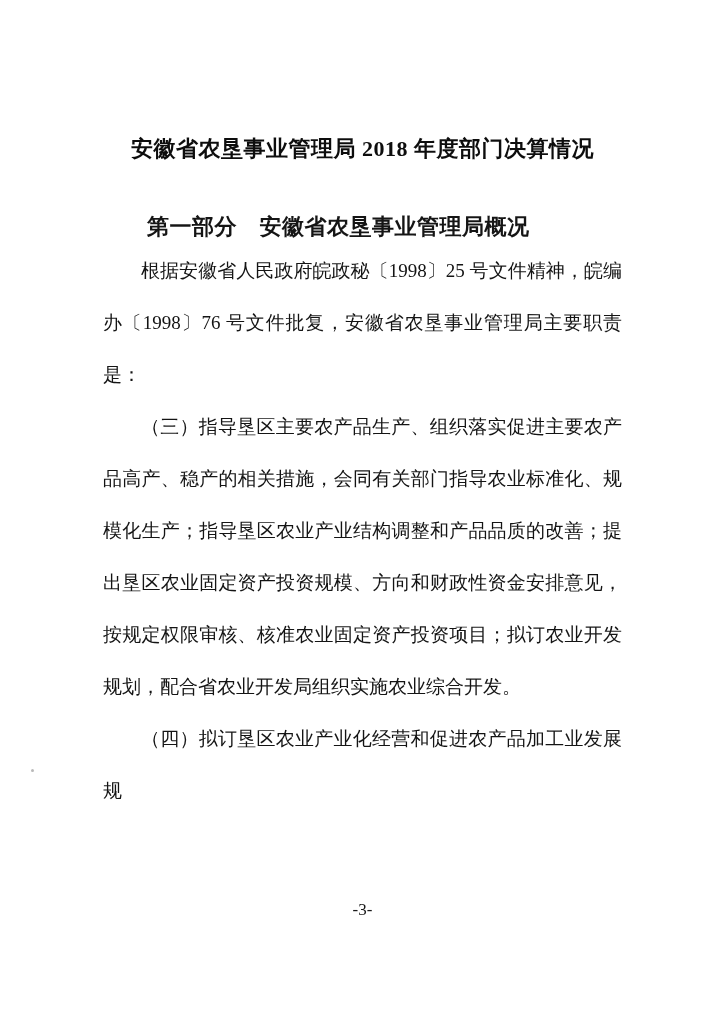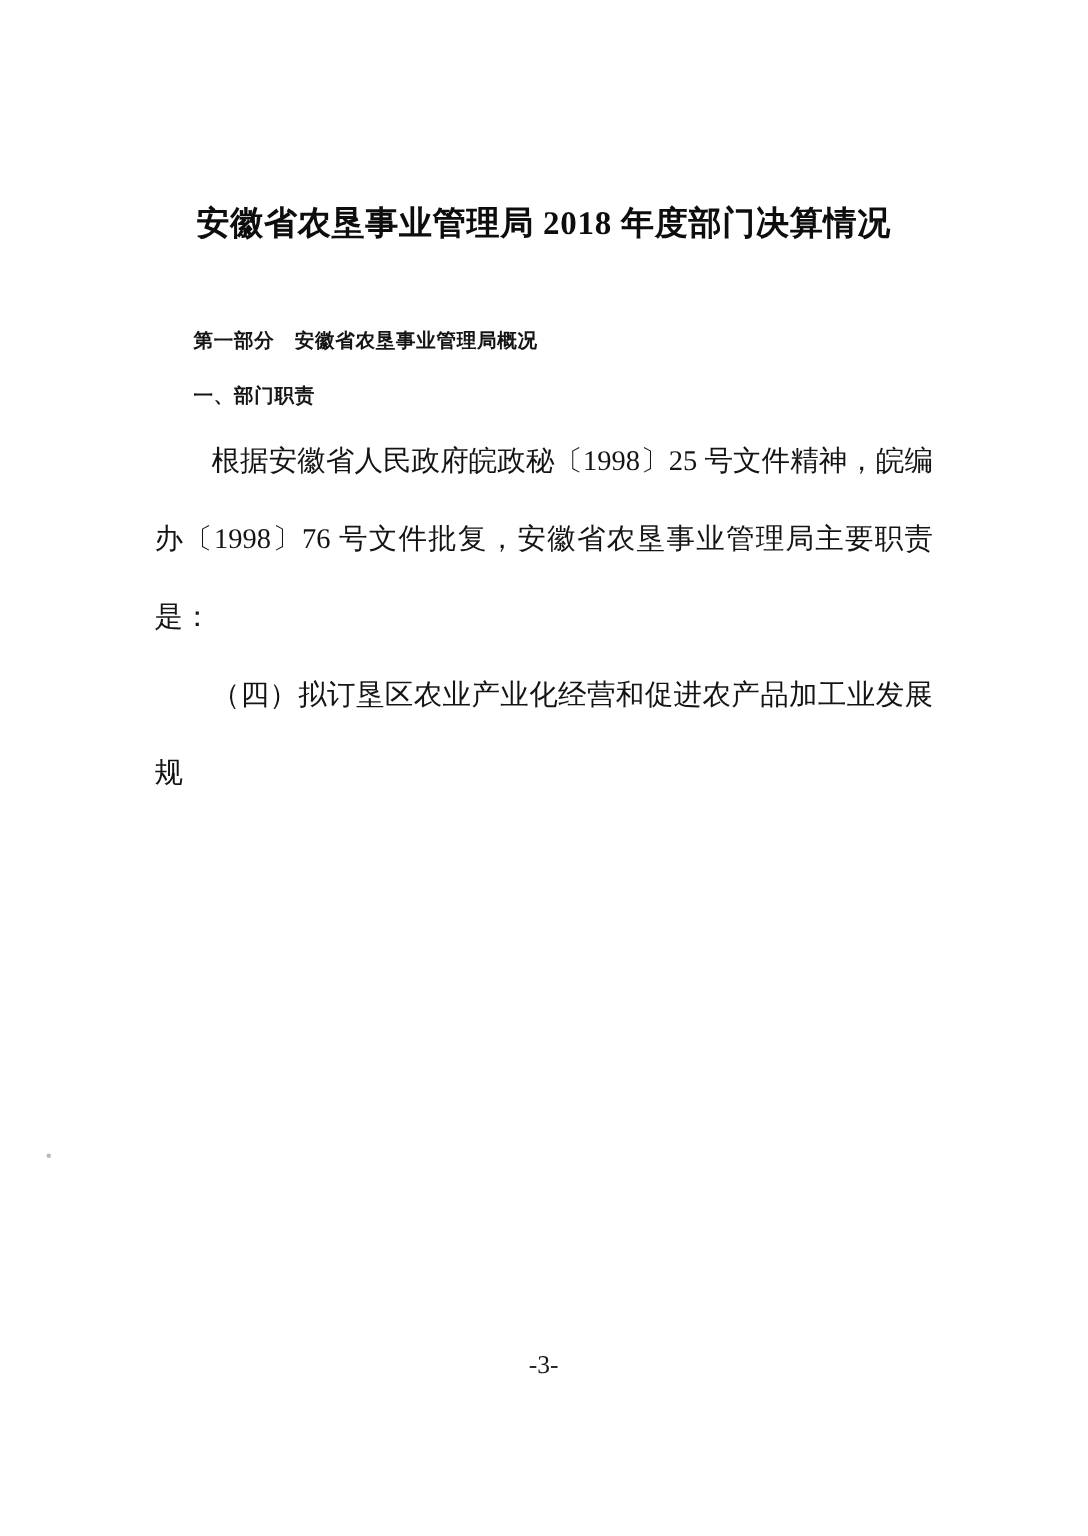--- a/index.html
+++ b/index.html
@@ -34,7 +34,7 @@
   }
   .h-section, .h-sub {
     margin: 0;
-    font-size: 13px;
+    font-size: 22px;
     font-weight: bold;
     line-height: 37px;
     text-indent: 2em;

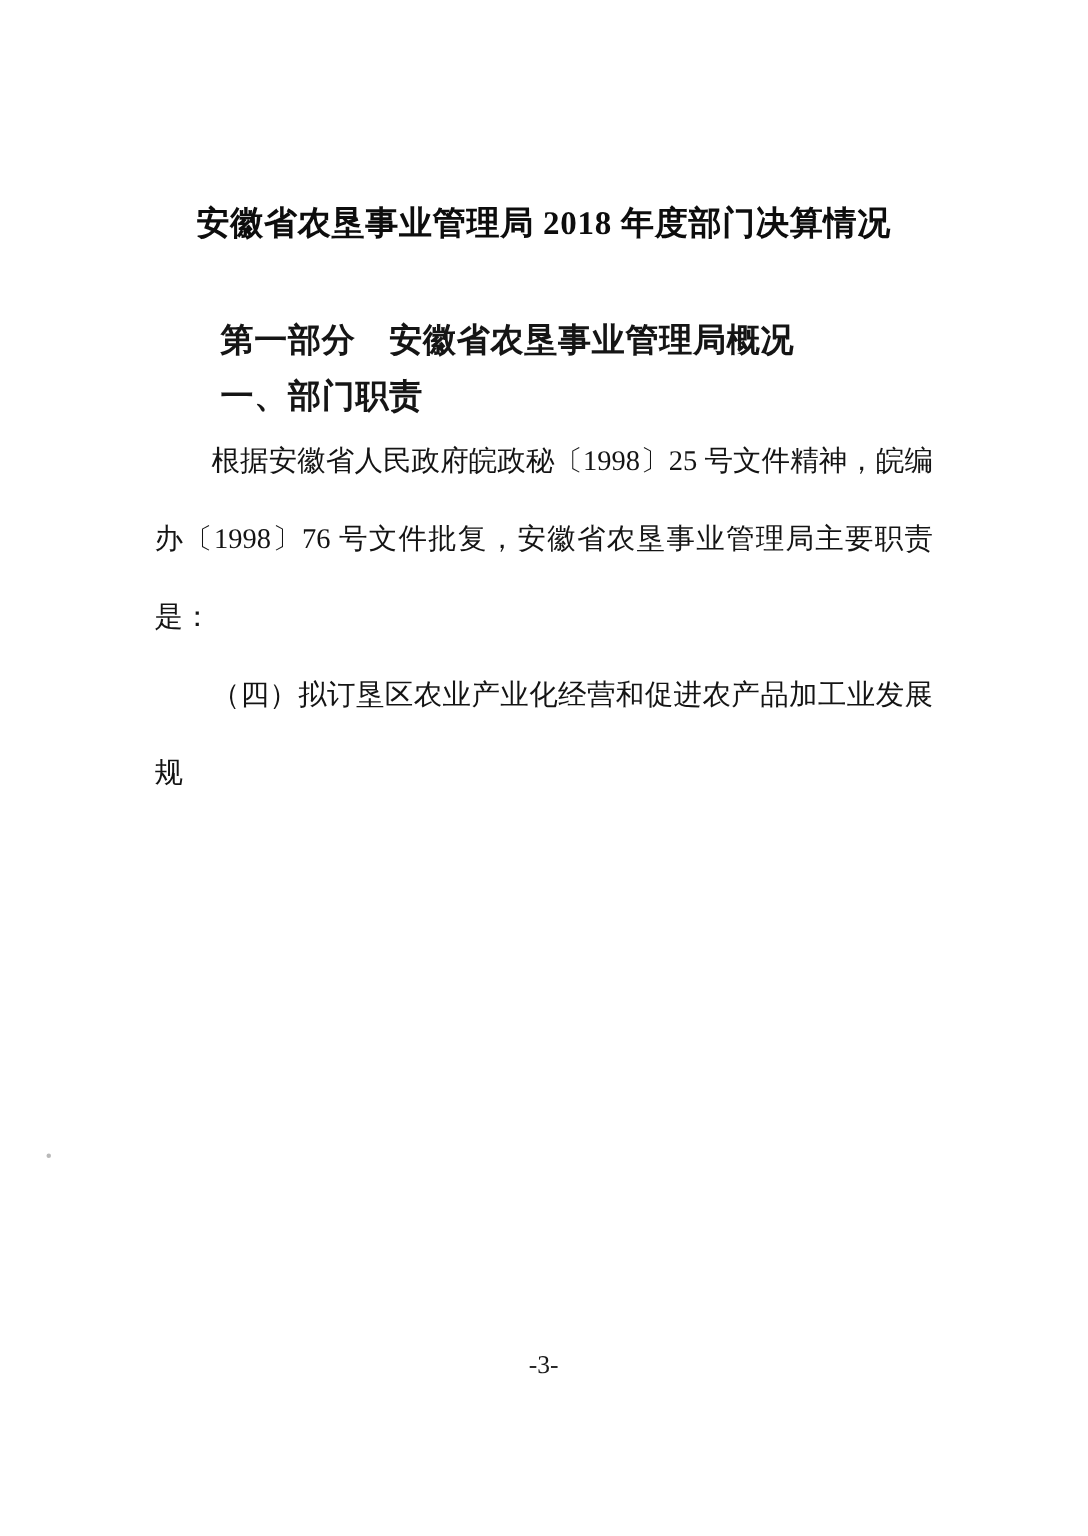--- a/index.html
+++ b/index.html
@@ -82,7 +82,6 @@
 
     <div class="h-section">第一部分　安徽省农垦事业管理局概况</div>
 
-    <div class="h-sub">一、部门职责</div>
 
     <div class="body-text">
       <p>根据安徽省人民政府皖政秘〔1998〕25 号文件精神，皖编办〔1998〕76 号文件批复，安徽省农垦事业管理局主要职责是：</p>

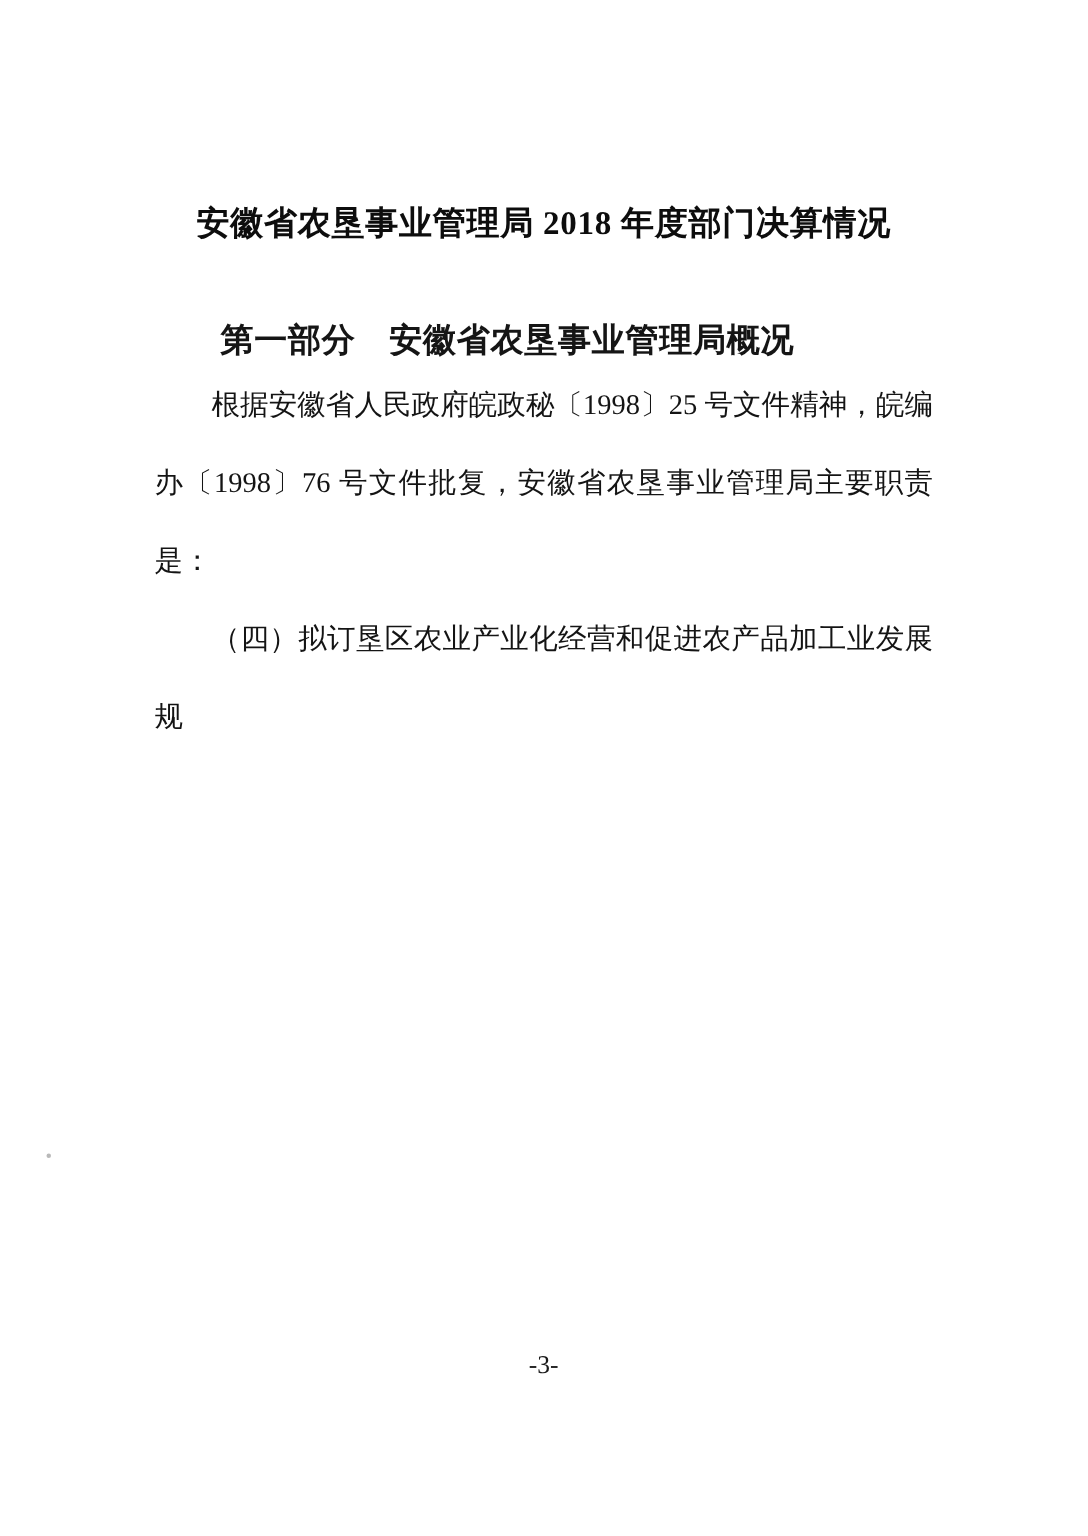--- a/index.html
+++ b/index.html
@@ -85,6 +85,7 @@
 
     <div class="body-text">
       <p>根据安徽省人民政府皖政秘〔1998〕25 号文件精神，皖编办〔1998〕76 号文件批复，安徽省农垦事业管理局主要职责是：</p>
+      <p>（三）指导垦区主要农产品生产、组织落实促进主要农产品高产、稳产的相关措施，会同有关部门指导农业标准化、规模化生产；指导垦区农业产业结构调整和产品品质的改善；提出垦区农业固定资产投资规模、方向和财政性资金安排意见，按规定权限审核、核准农业固定资产投资项目；拟订农业开发规划，配合省农业开发局组织实施农业综合开发。</p>
       <p>（四）拟订垦区农业产业化经营和促进农产品加工业发展规</p>
     </div>
   </div>

